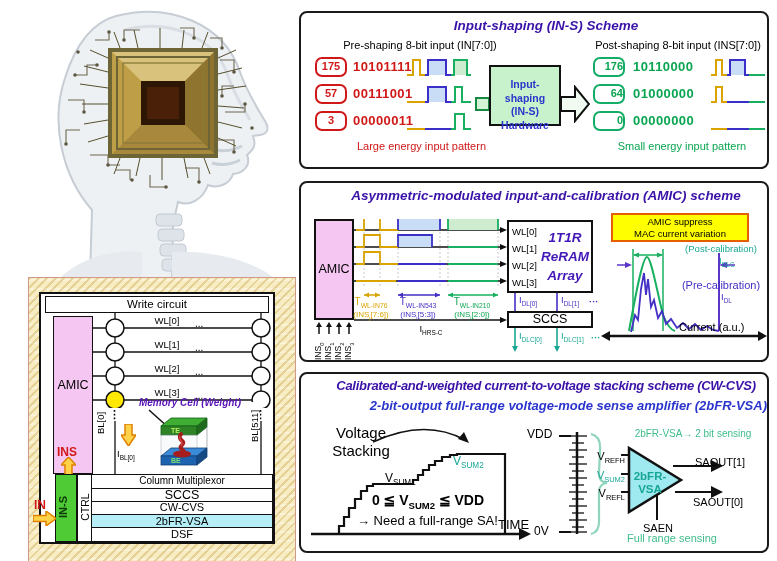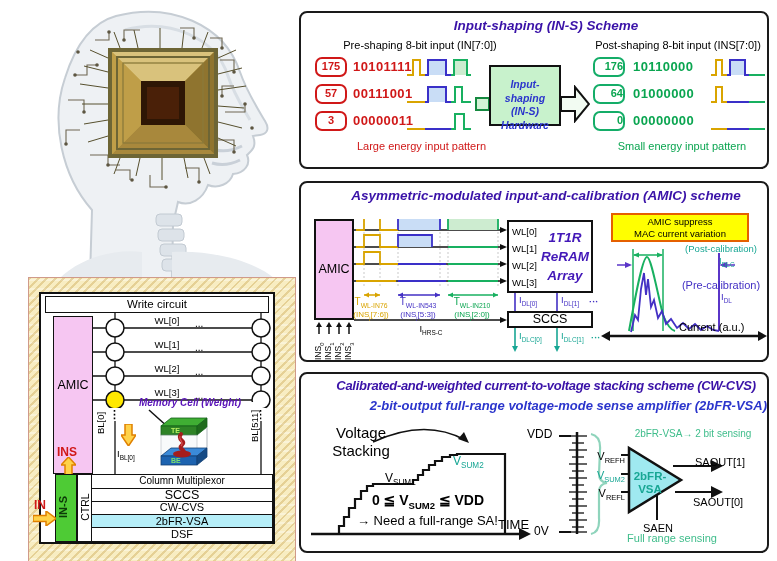--- a/index.html
+++ b/index.html
@@ -154,7 +154,7 @@
     <div class="abs ctr c-red" style="left:18px; top:127px; width:205px; font-size:11px;">Large energy input pattern</div>
 
     <div class="abs" style="left:174px; top:84px; width:15px; height:14px; background:#d4f2d6; border:2px solid #168a40;"></div>
-    <div class="abs ctr" style="left:188px; top:52px; width:72px; height:61px; background:#c8f2cc; border:2.5px solid #111; font-style:italic; font-weight:bold; font-size:10.5px; color:#2b35cc; padding-top:11px; line-height:1.3;">
+    <div class="abs ctr" style="left:188px; top:52px; width:72px; height:61px; background:#c8f2cc; border:2.5px solid #111; font-weight:bold; font-size:10.5px; color:#2b35cc; padding-top:11px; line-height:1.3;">
       <div>Input-shaping</div>
       <div>(IN-S)</div>
       <div>Hardware</div>

